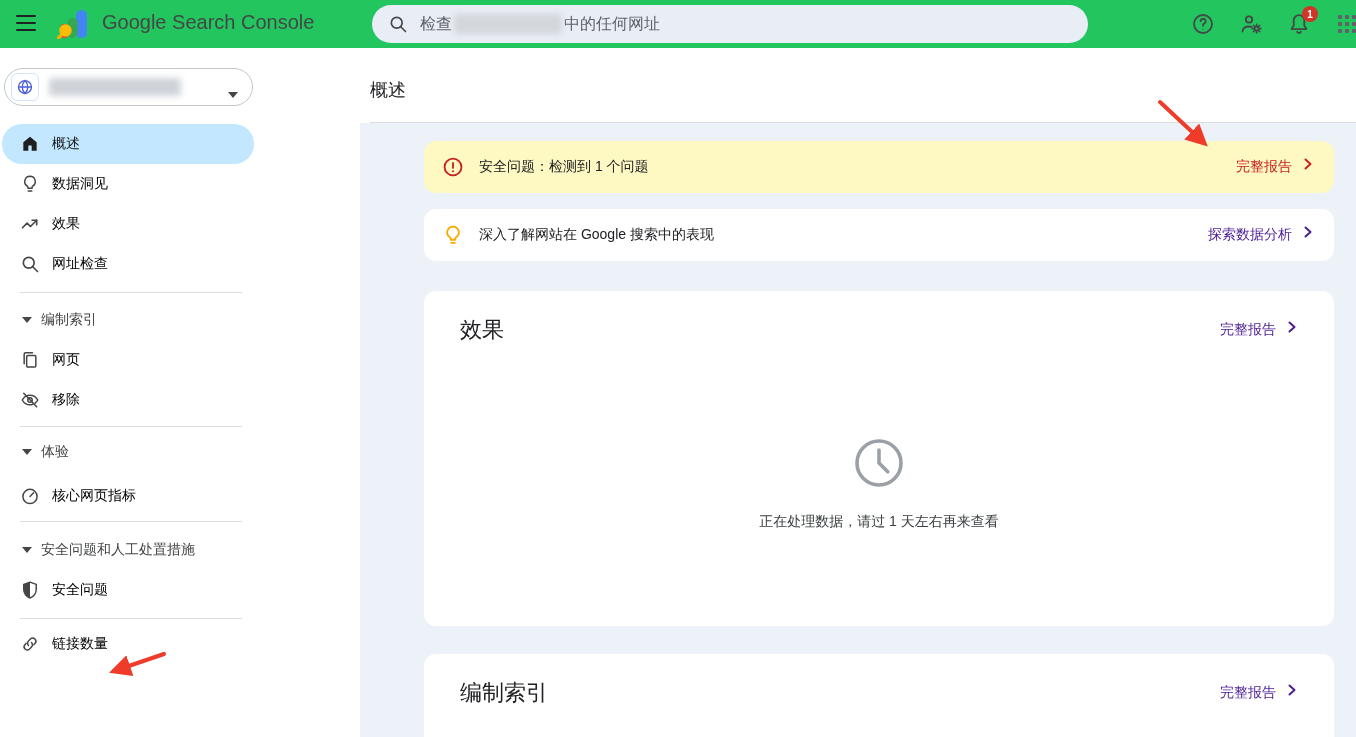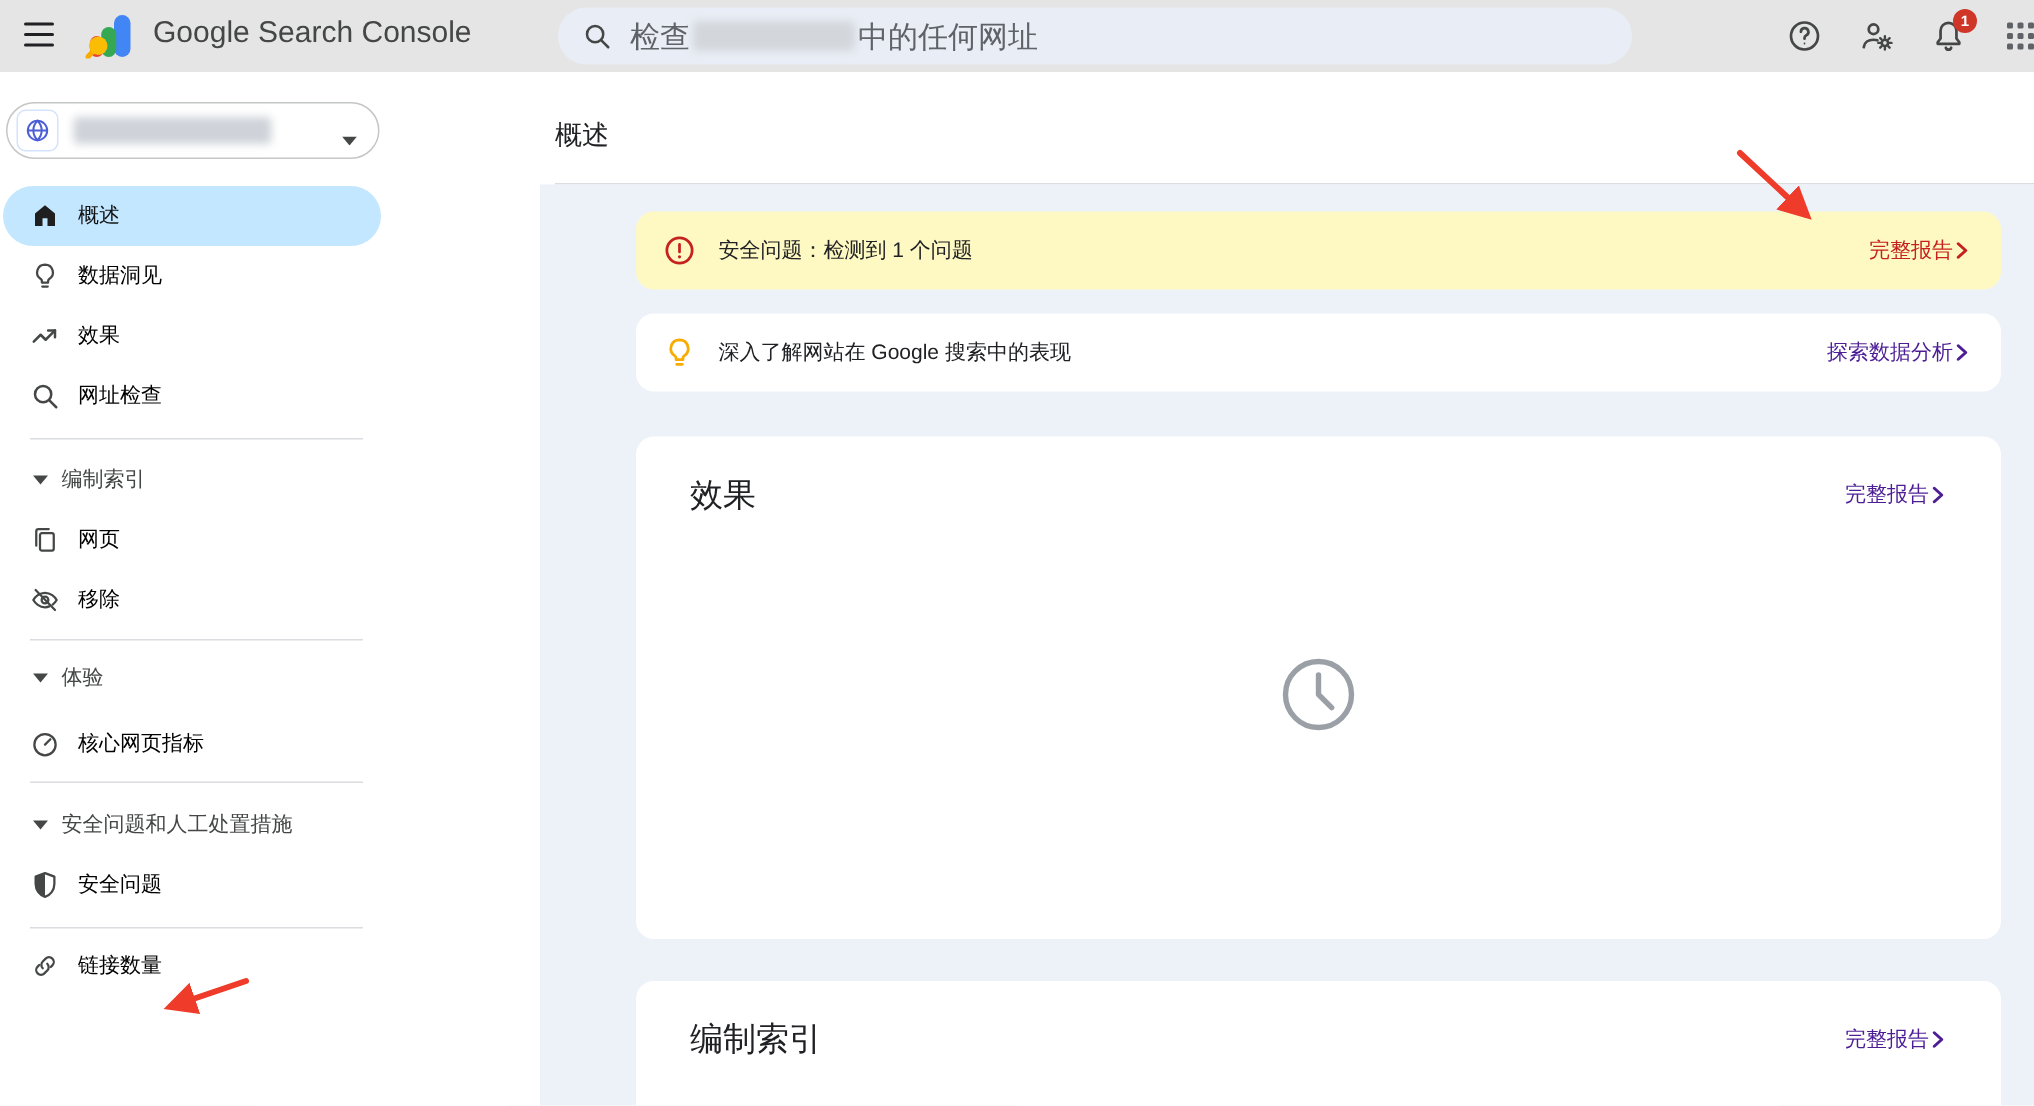--- a/index.html
+++ b/index.html
@@ -7,7 +7,7 @@
   body { font-family:"Liberation Sans",sans-serif; background:#fff; color:#202124; position:relative; }
 
   
-  .topbar { position:absolute; left:0; top:0; width:1356px; height:48px; background:#e5e5e5; z-index:10; }
+  .topbar { position:absolute; left:0; top:0; width:1356px; height:48px; background:#22c55e; z-index:10; }
   .hamburger { position:absolute; left:16px; top:15px; width:20px; height:16px; cursor:pointer; background:none; border:none; }
   .hamburger span { display:block; width:20px; height:2px; background:#202124; border-radius:1px; position:absolute; left:0; }
   .hamburger span:nth-child(1){ top:0; } .hamburger span:nth-child(2){ top:7px; } .hamburger span:nth-child(3){ top:14px; }

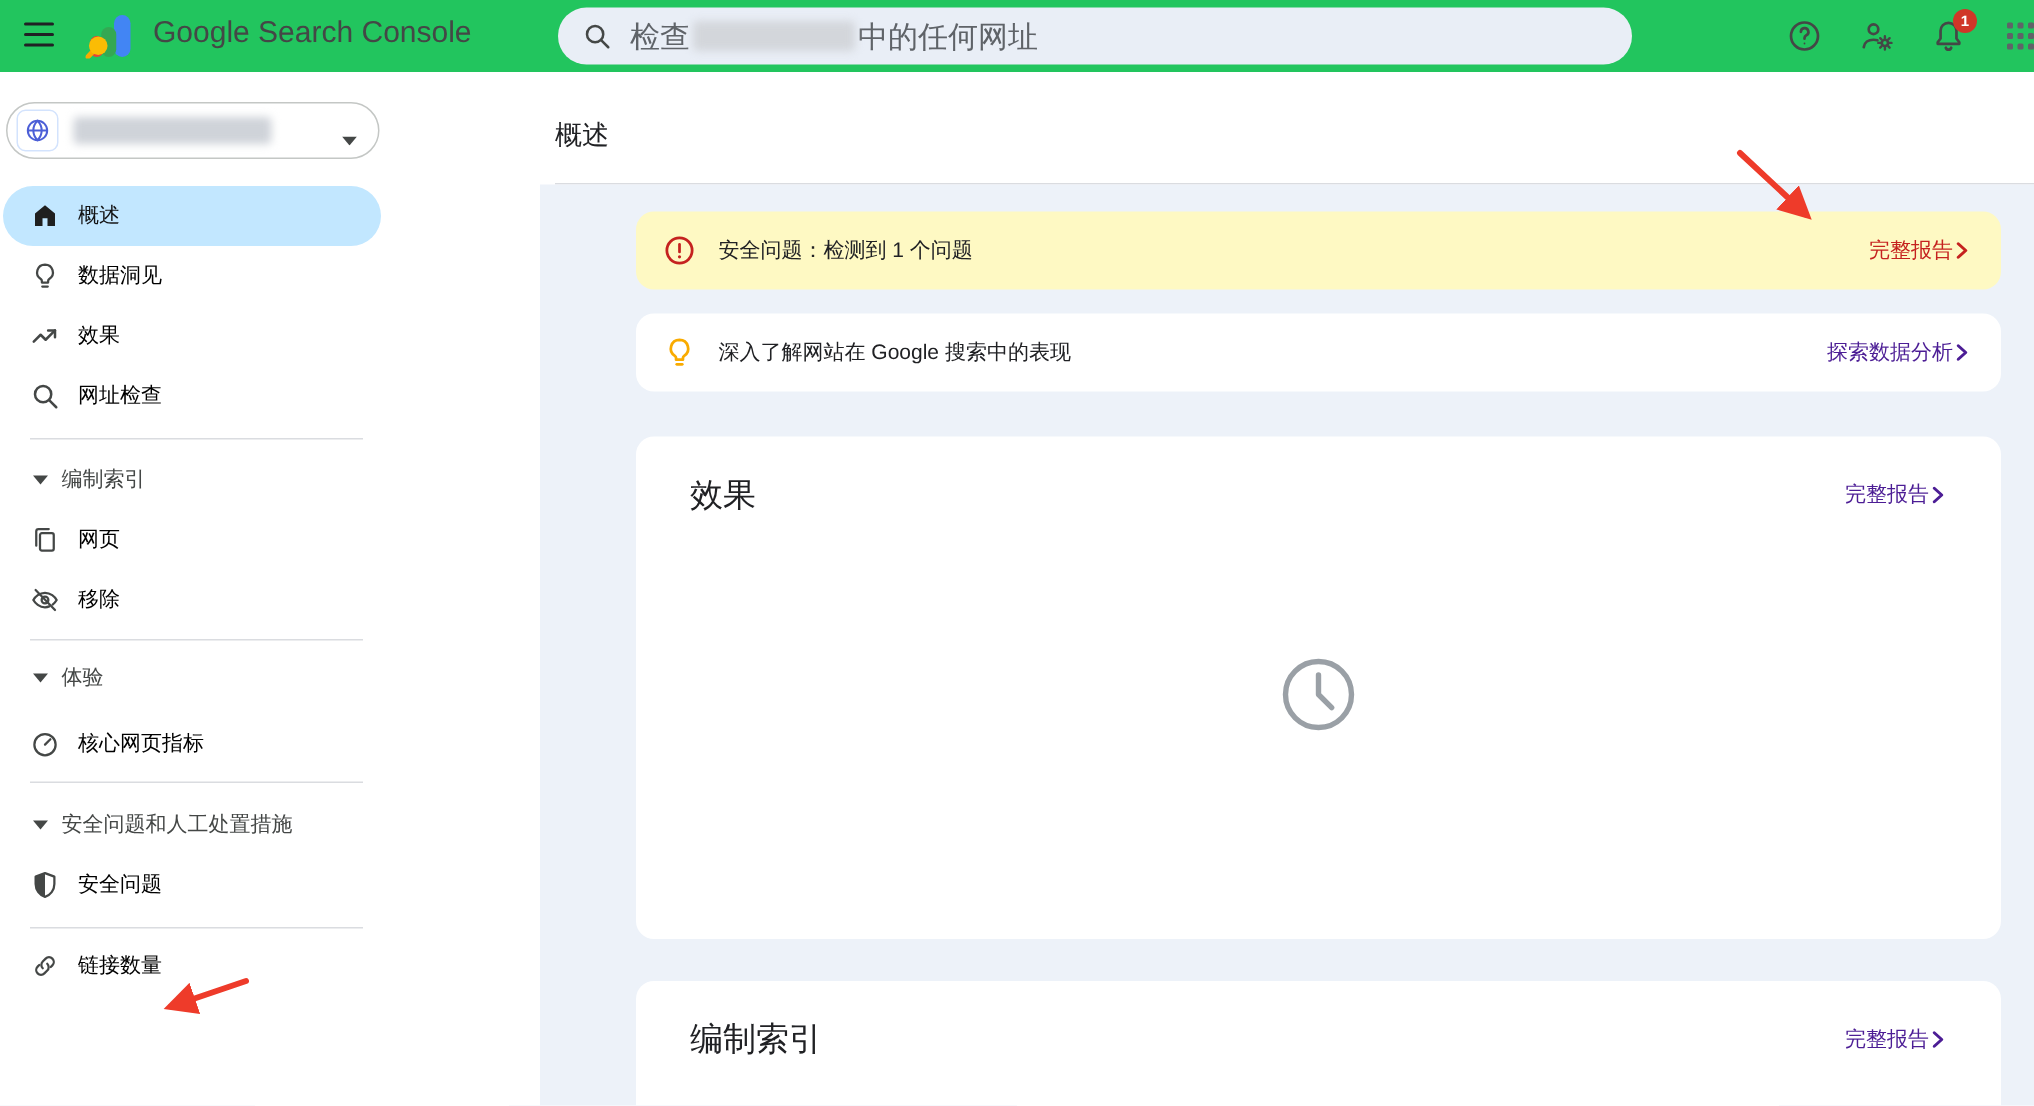--- a/index.html
+++ b/index.html
@@ -16,7 +16,7 @@
 
   .searchbar { position:absolute; left:372px; top:5px; width:716px; height:38px; border-radius:19px; background:#e9eef6; display:flex; align-items:center; padding:0 16px; cursor:text; }
   .searchbar .s-icon { width:20px; height:20px; color:#444746; flex:0 0 auto; }
-  .search-text { margin-left:12px; font-size:20px; color:#5f6368; display:flex; align-items:center; white-space:nowrap; }
+  .search-text { margin-left:12px; font-size:16px; color:#5f6368; display:flex; align-items:center; white-space:nowrap; }
   .redact { display:inline-block; background:#d3d6db; border-radius:3px; filter:blur(3px); }
   .search-redact { width:108px; height:20px; margin:0 2px; }
 

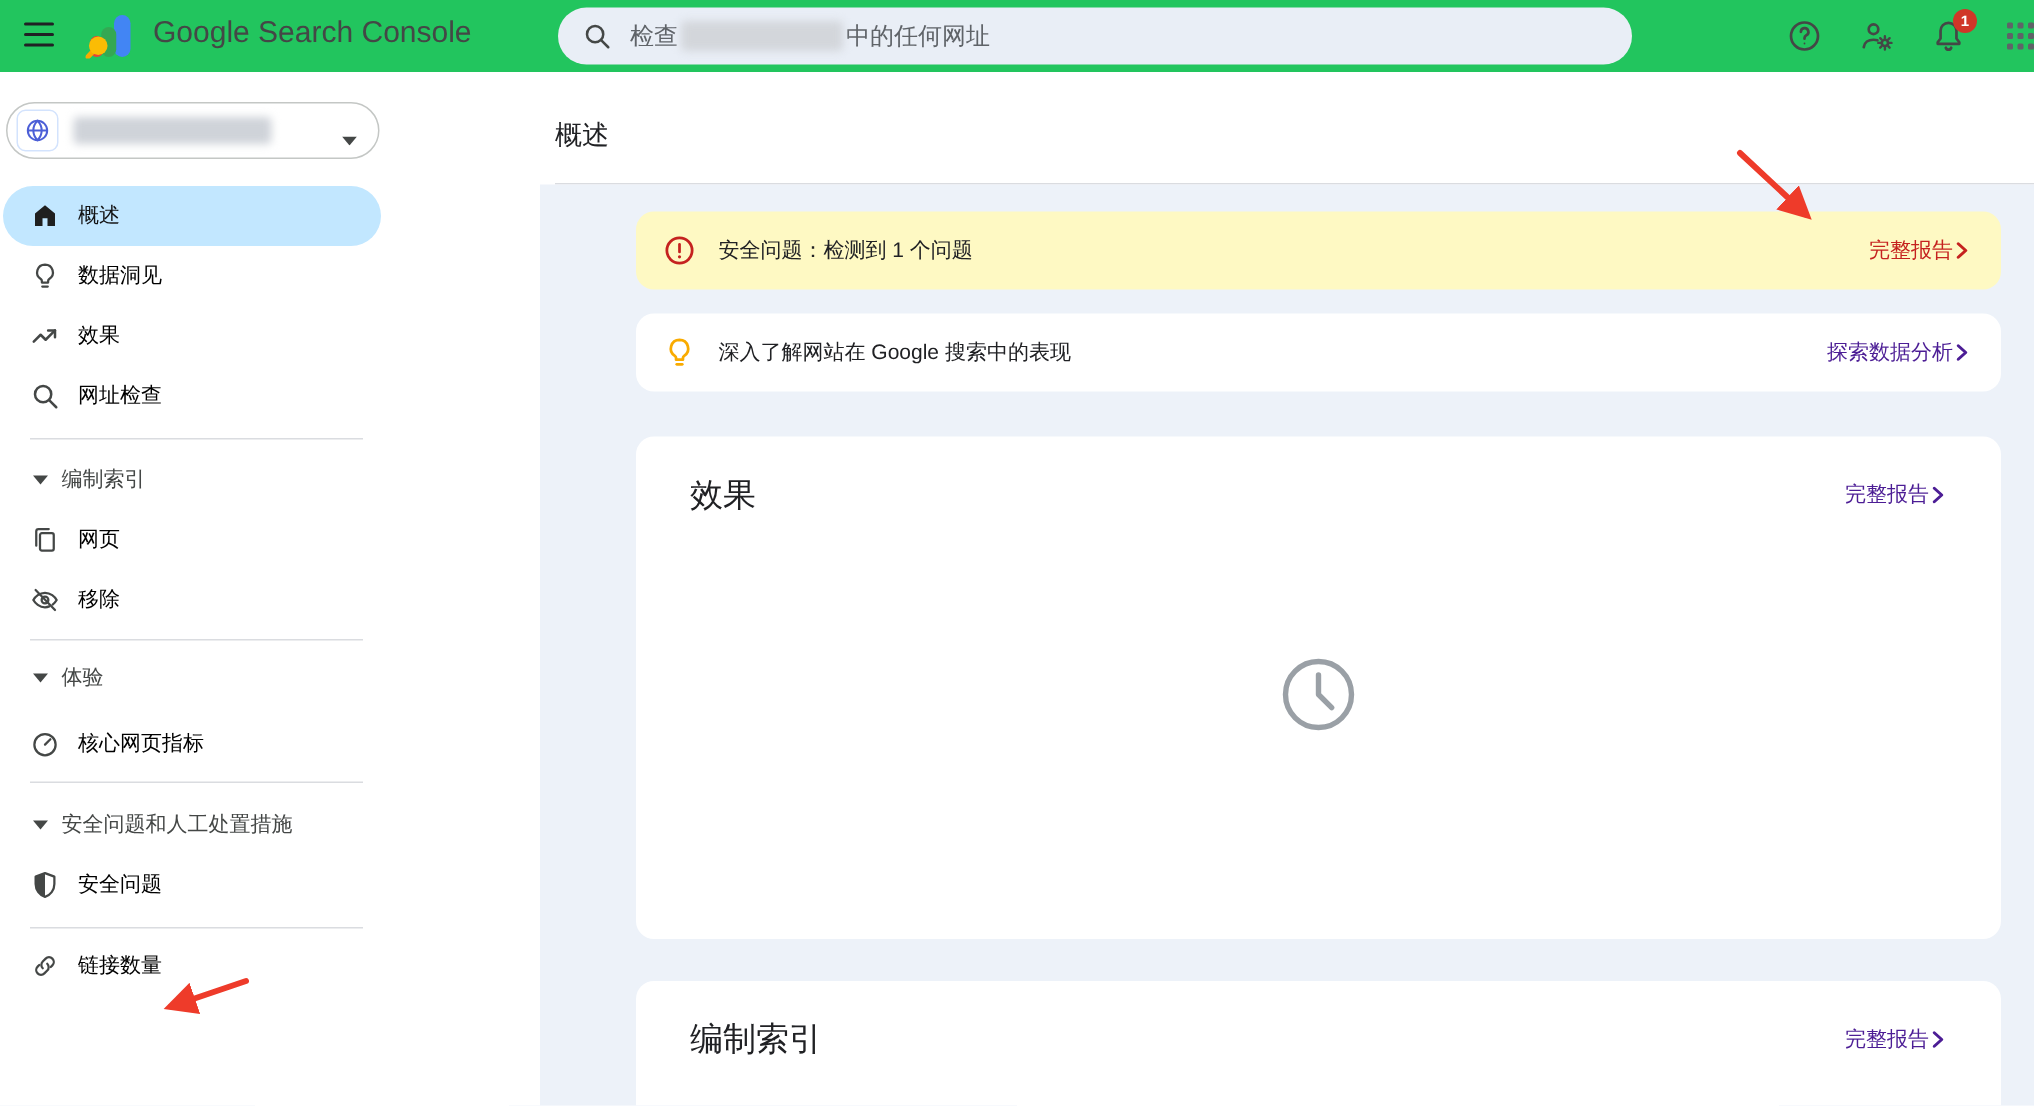--- a/index.html
+++ b/index.html
@@ -65,7 +65,7 @@
   .icon-red { color:#c5221f; }
   .icon-yellow { color:#f9ab00; }
   .banner-text { margin-left:15px; font-size:14px; color:#202124; }
-  .report-link { margin-left:auto; display:flex; align-items:center; gap:0; font-size:14px; font-weight:500; cursor:pointer; text-decoration:none; }
+  .report-link { margin-left:auto; display:flex; gap:10px; font-size:14px; font-weight:500; cursor:pointer; text-decoration:none; }
   .link-red { color:#c5221f; } .link-blue { color:#4c1d95; }
   .chev { width:12px; height:12px; display:flex; }
   .chev svg { width:12px; height:12px; }

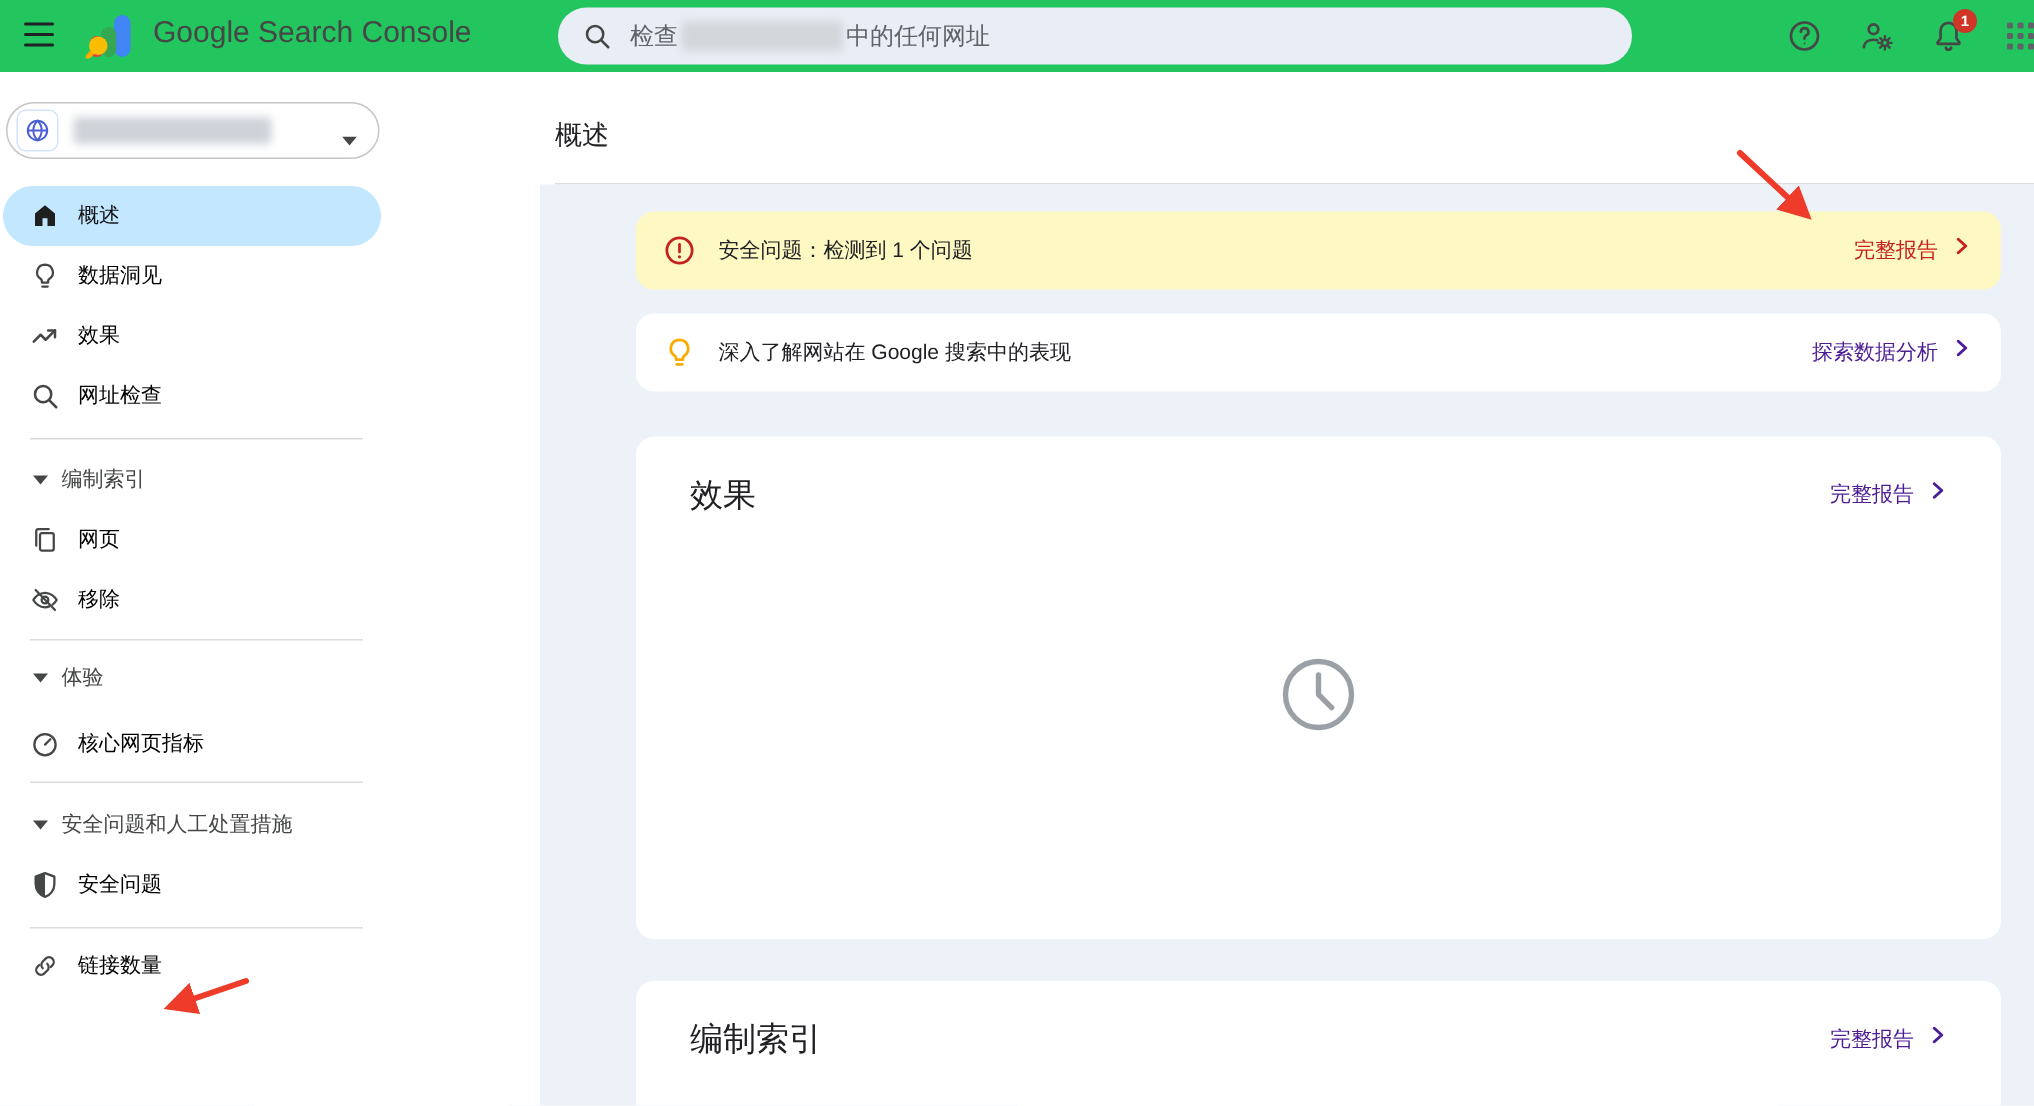--- a/index.html
+++ b/index.html
@@ -362,6 +362,7 @@
             <circle cx="26" cy="26" r="22" stroke-width="3.6"></circle>
             <path d="M26 13v13l8.8 8.8" stroke-width="3.6" stroke-linecap="round" stroke-linejoin="round"></path>
           </svg>
+        <div class="processing-text">正在处理数据，请过 1 天左右再来查看</div>
       </div>
     </section>
 

